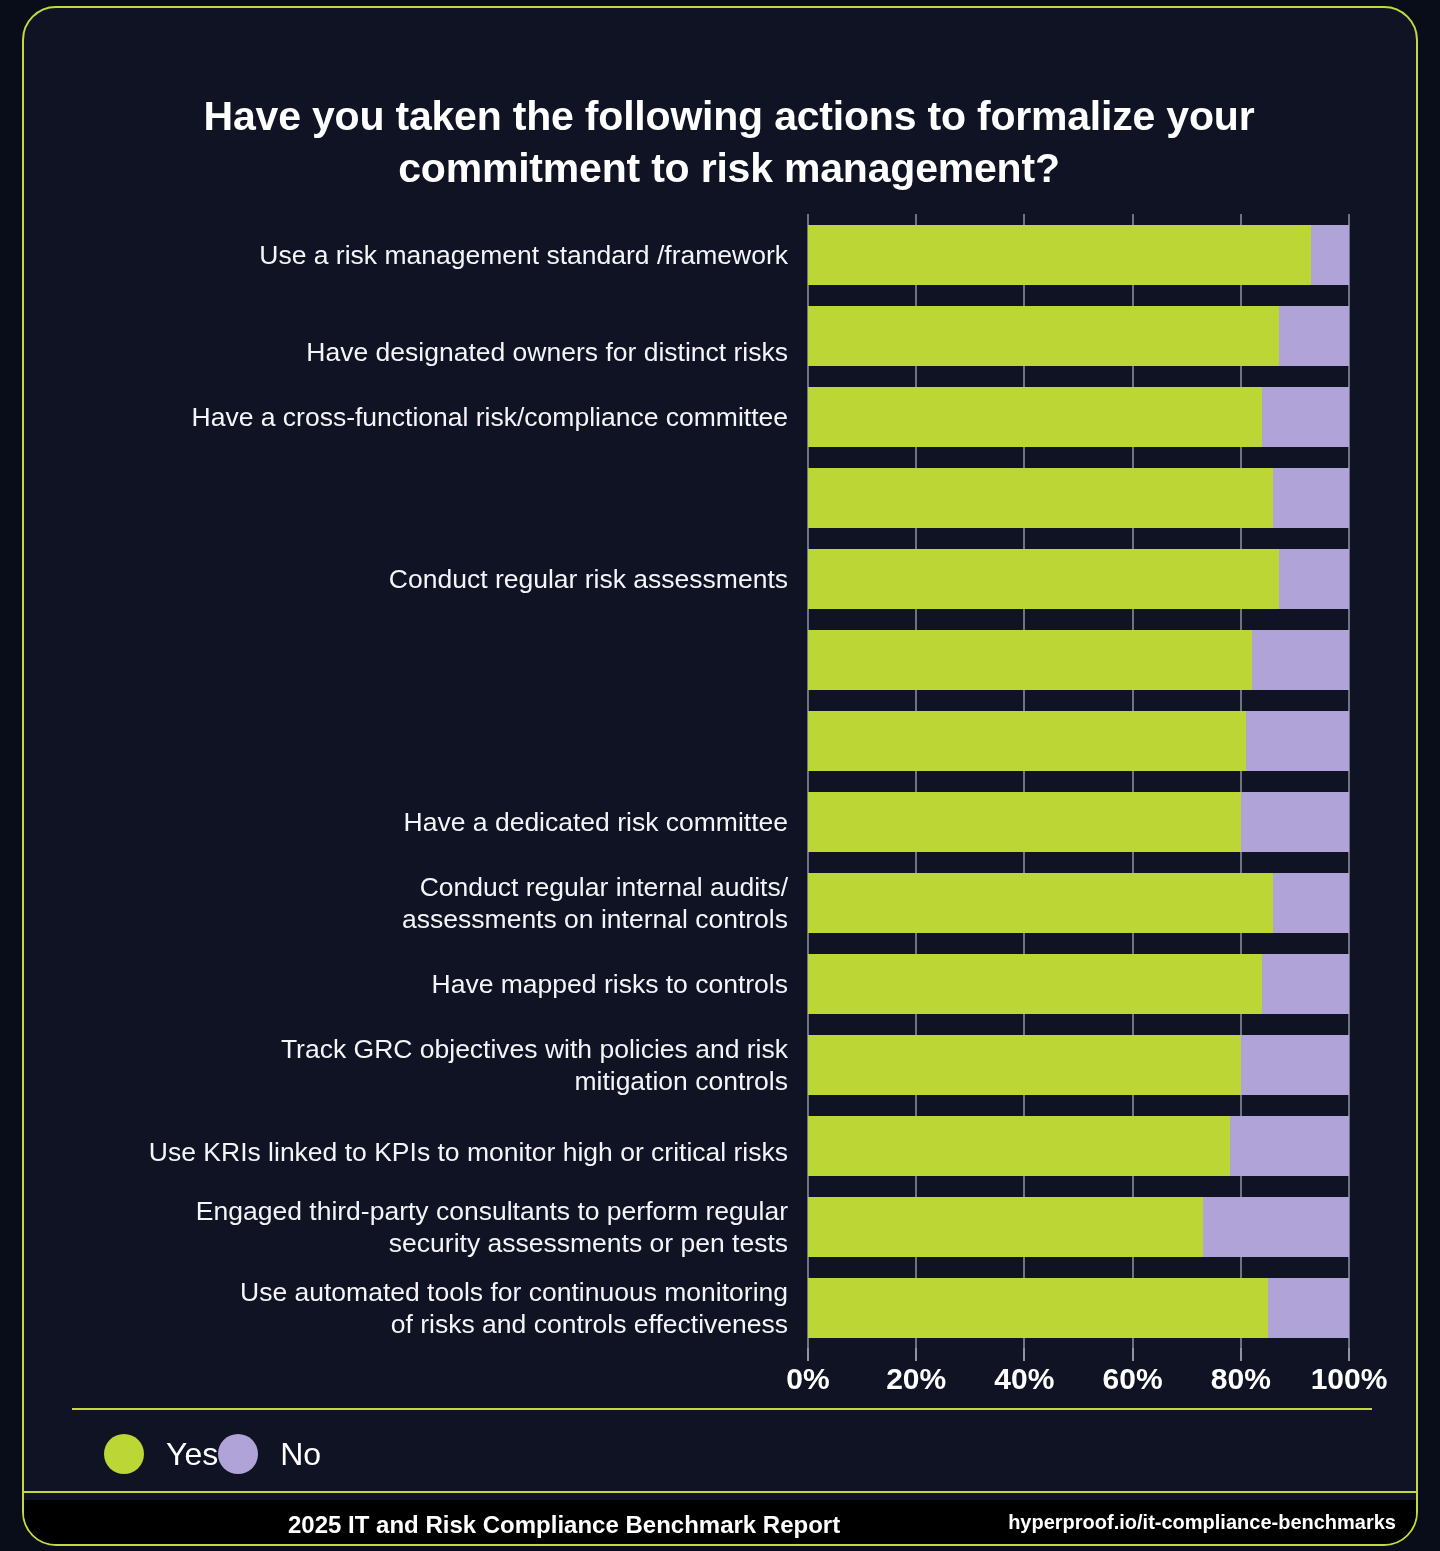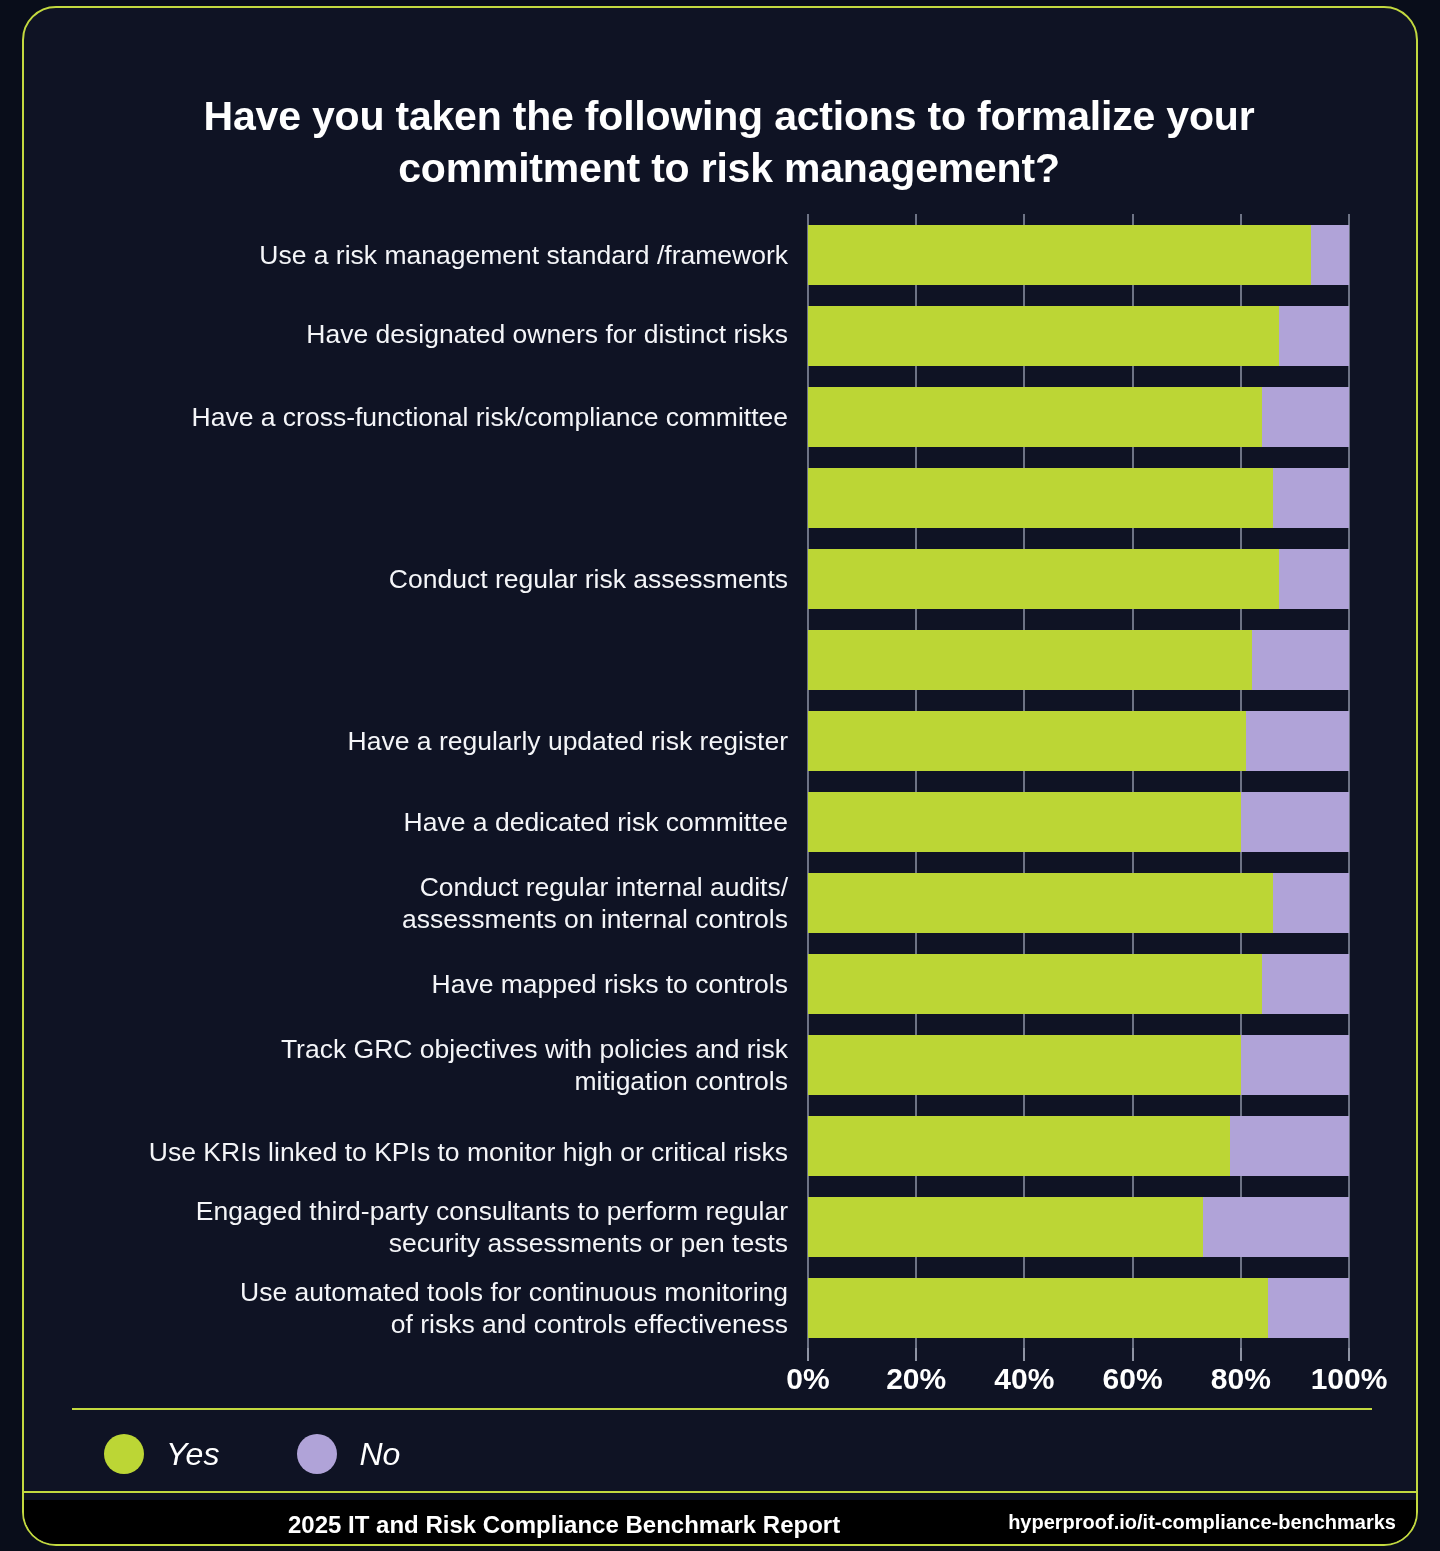--- a/index.html
+++ b/index.html
@@ -225,7 +225,7 @@
         </div>
       </div>
   <div class="catlab" style="top: 230.5px;">Use a risk management standard /framework</div>
-      <div class="catlab" style="top: 310px;">Have designated owners for distinct risks</div>
+      <div class="catlab" style="top: 328px;">Have designated owners for distinct risks</div>
       <div class="catlab" style="top: 392.5px;">Have a cross-functional risk/compliance committee</div>
       <div class="catlab" style="top: 554.5px;">Conduct regular risk assessments</div>
       <div class="catlab" style="top: 716.5px;">Have a regularly updated risk register</div>

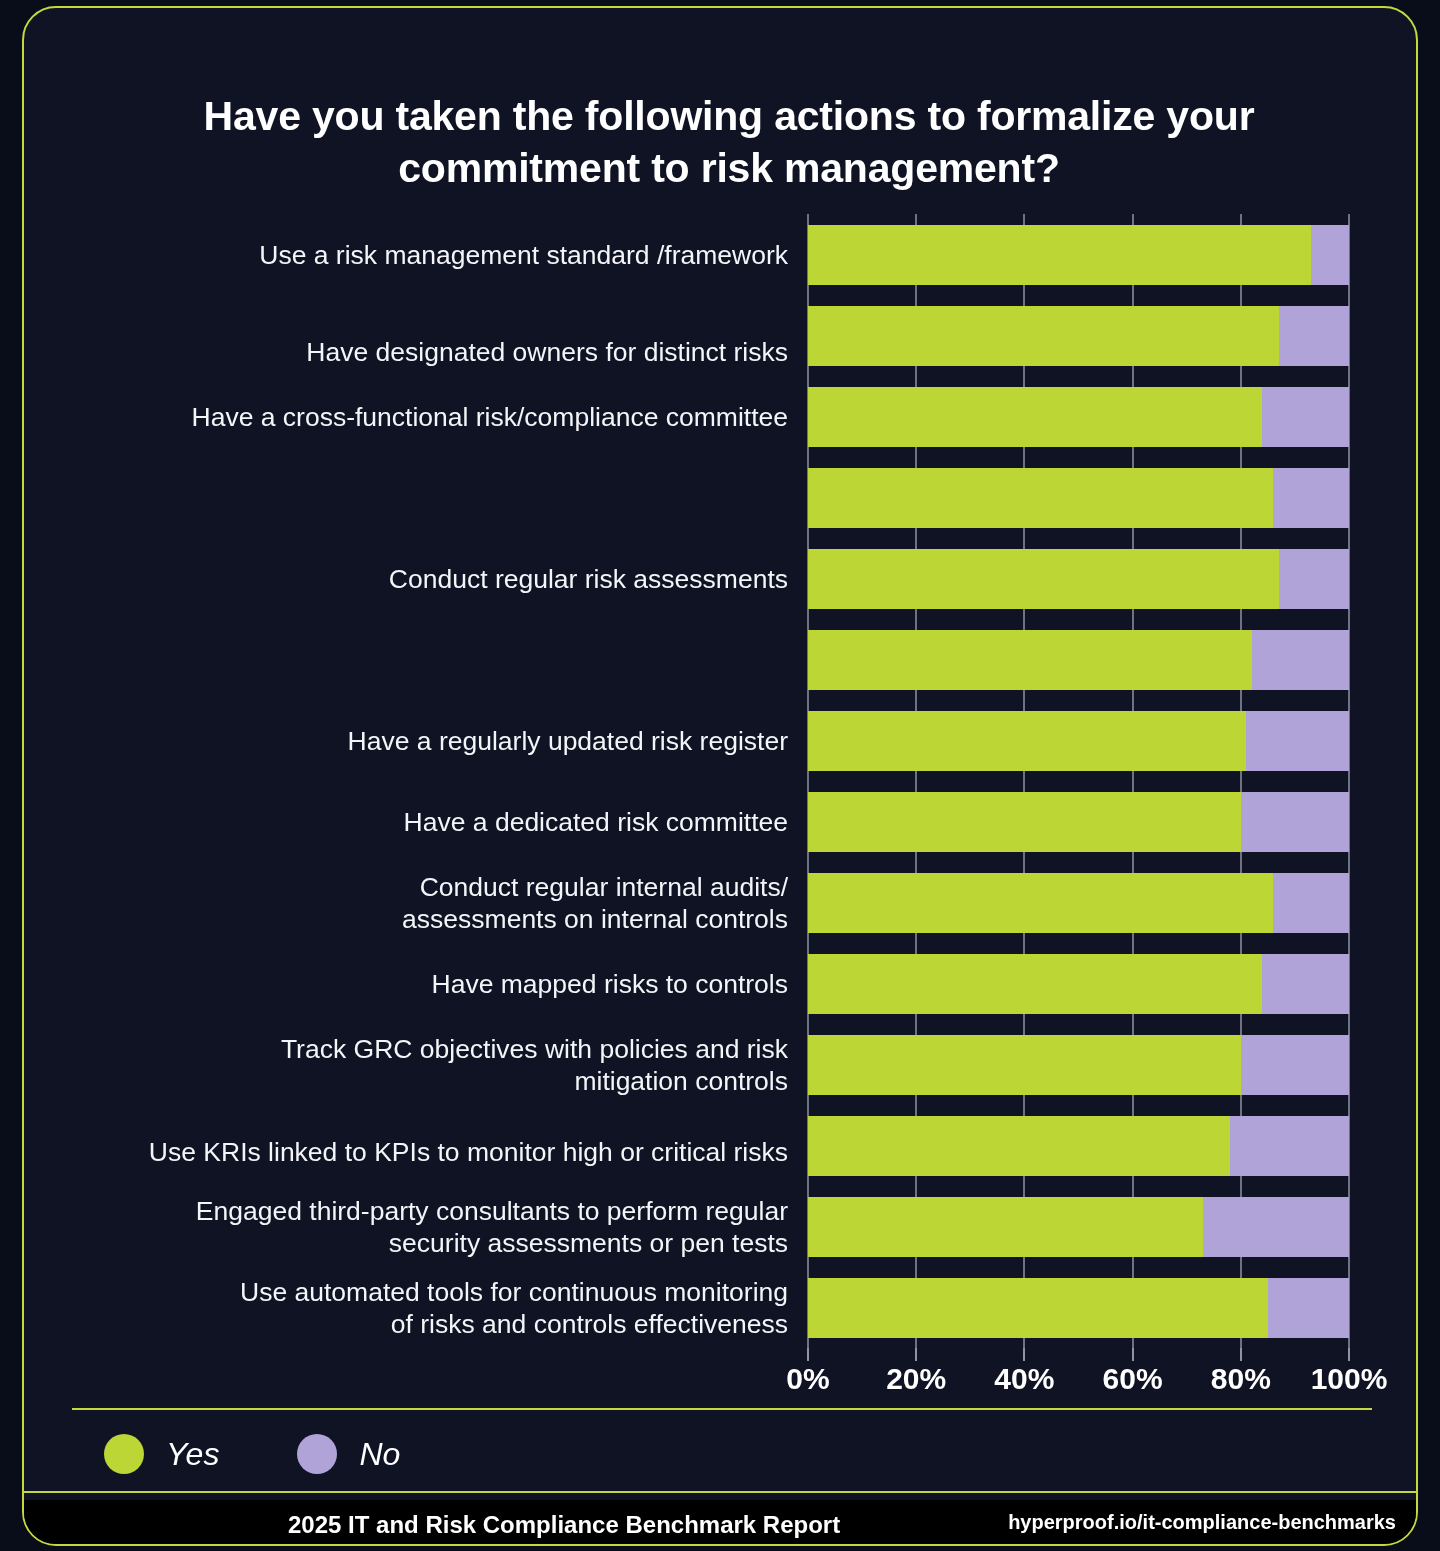--- a/index.html
+++ b/index.html
@@ -228,7 +228,6 @@
       <div class="catlab" style="top: 328px;">Have designated owners for distinct risks</div>
       <div class="catlab" style="top: 392.5px;">Have a cross-functional risk/compliance committee</div>
       <div class="catlab" style="top: 554.5px;">Conduct regular risk assessments</div>
-      <div class="catlab" style="top: 716.5px;">Have a regularly updated risk register</div>
       <div class="catlab" style="top: 797.5px;">Have a dedicated risk committee</div>
       <div class="catlab" style="top: 862.5px;">Conduct regular internal audits/
 assessments on internal controls</div>

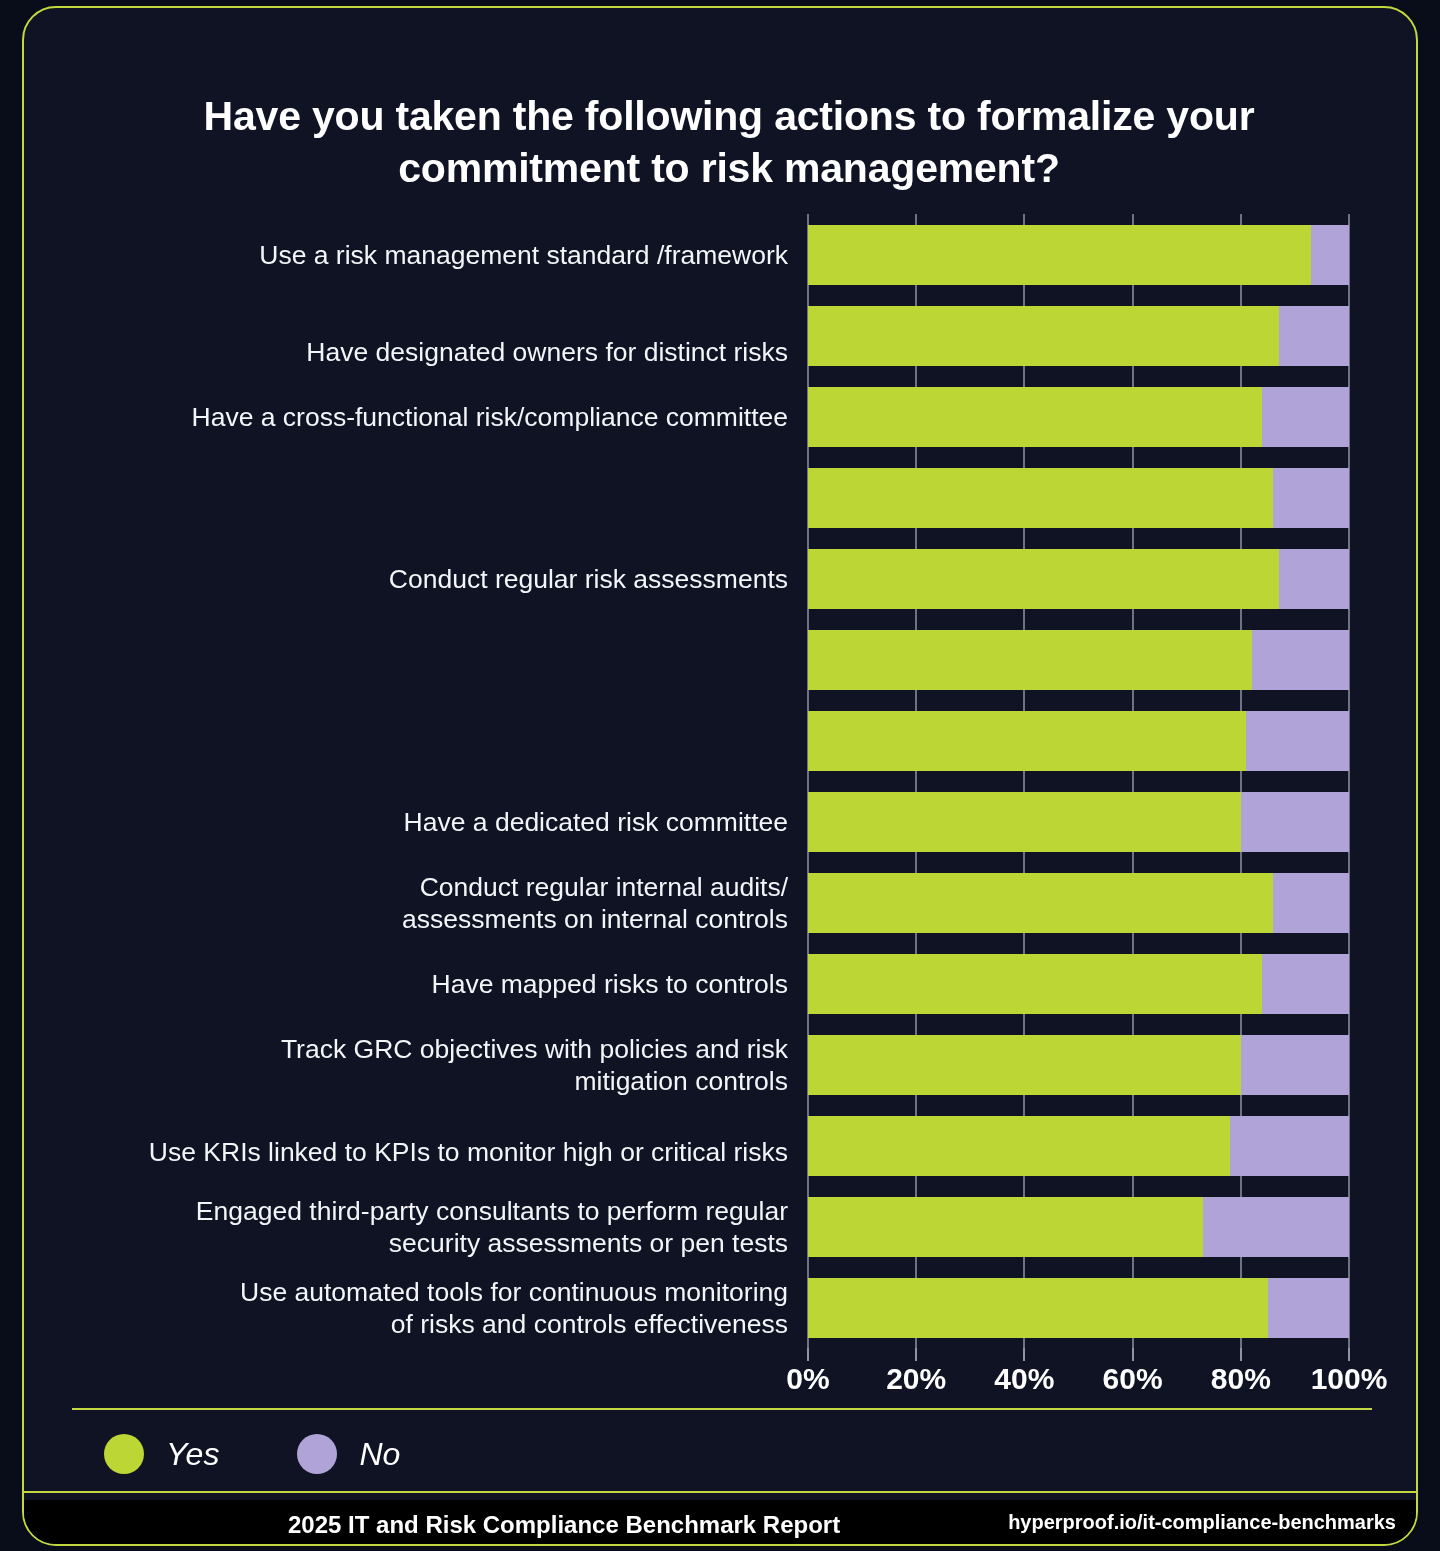--- a/index.html
+++ b/index.html
@@ -104,8 +104,6 @@
     left:80px; top:1426px;
     display:flex;
     align-items:center;
-    gap:78px;
-    font-style:italic;
   }
   .leg-item { display:flex; align-items:center; gap:22px; }
   .leg-dot { width:40px; height:40px; border-radius:50%; }

